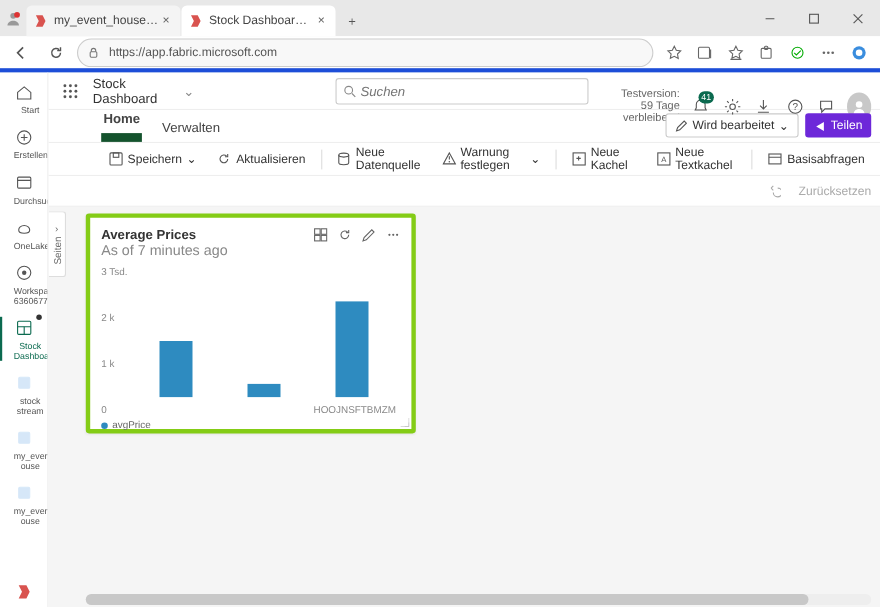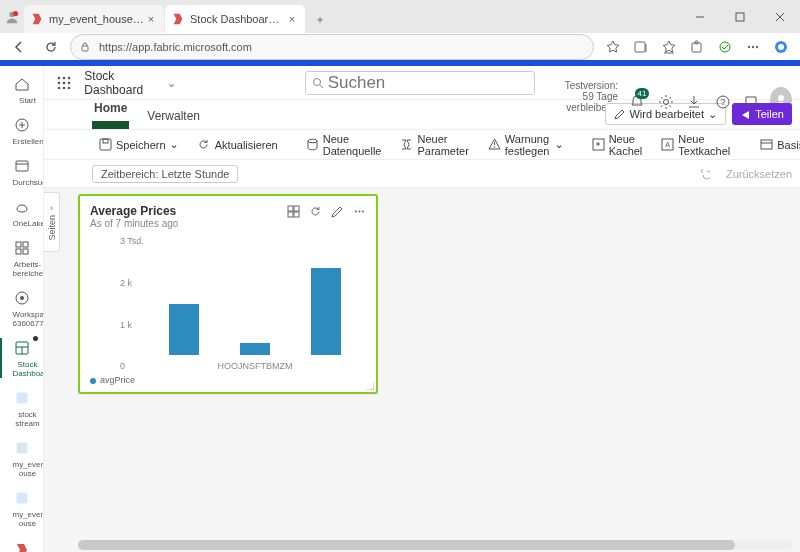--- a/index.html
+++ b/index.html
@@ -18,7 +18,7 @@
 .window-controls { margin-left:auto; display:flex; height:33px;}
 .window-controls > div { width:40px; display:flex; align-items:center; justify-content:center; color:#555; cursor:pointer;}
 
-.addr-bar { height: 33px; background:#fff; border-bottom:6px solid #1d4ed8; display:flex; align-items:center; padding:0 6px; gap:6px;justify-content:center;}
+.addr-bar { height: 33px; background:#fff; border-bottom:4px solid #1d4ed8; display:flex; align-items:center; padding:0 6px; gap:6px;justify-content:center;}
 .addr-btn { width:26px; height:26px; display:flex; align-items:center; justify-content:center; color:#555; border-radius:4px; cursor:pointer;}
 .addr-field { flex:1; height:26px; border:1px solid #ccc; border-radius:13px; display:flex; align-items:center; padding:0 8px; gap:6px; color:#555; background:#f8f8f8;}
 .addr-field .lock { width:14px;}

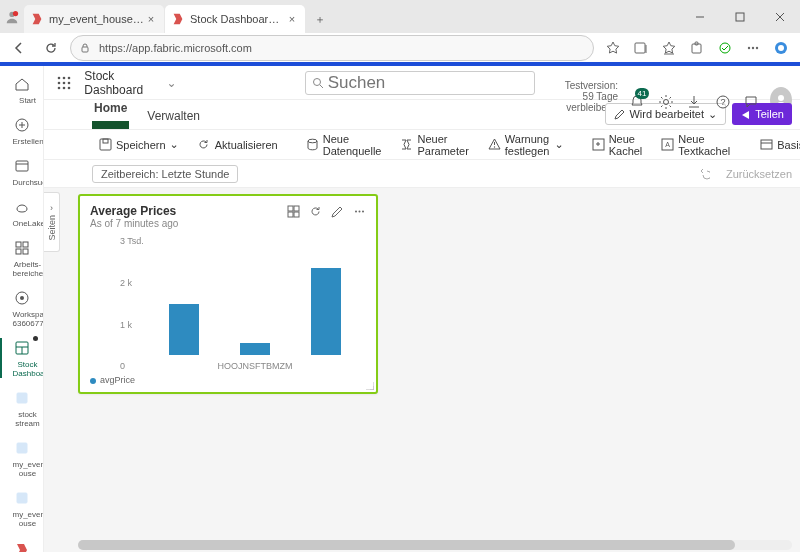--- a/index.html
+++ b/index.html
@@ -31,7 +31,7 @@
 .title-crumb { display:flex; align-items:center; gap:4px; font-size:12px; }
 .title-crumb .chev { color:#888; }
 .search { flex:none; margin-left: 120px; width: 230px; height:24px; border:1px solid #ccc; border-radius:3px; display:flex; align-items:center; padding:0 6px; gap:4px; color:#888;}
-.search input { border:none; outline:none; flex:1; font-size:17px; background:transparent;}
+.search input { border:none; outline:none; flex:1; font-size:12px; background:transparent;font-style:italic;}
 .header-right { margin-left:auto; display:flex; align-items:flex-end; gap:10px; font-size:10px; color:#666;margin-top:28px;}
 .hicon { width:22px; height:22px; display:flex; align-items:center; justify-content:center; cursor:pointer; position:relative;}
 .badge { position:absolute; top:-3px; right:-3px; background:#0b6a4f; color:#fff; border-radius:8px; font-size:8px; padding:0 3px; line-height:11px;}

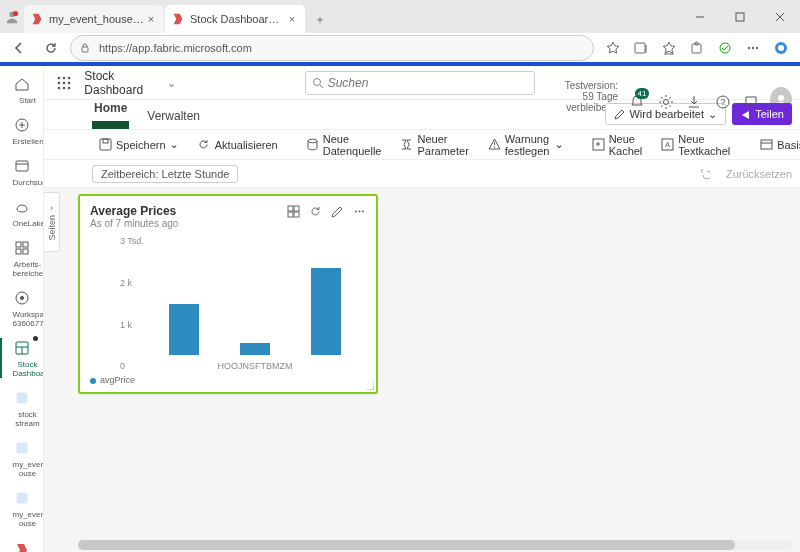--- a/index.html
+++ b/index.html
@@ -32,7 +32,7 @@
 .title-crumb .chev { color:#888; }
 .search { flex:none; margin-left: 120px; width: 230px; height:24px; border:1px solid #ccc; border-radius:3px; display:flex; align-items:center; padding:0 6px; gap:4px; color:#888;}
 .search input { border:none; outline:none; flex:1; font-size:12px; background:transparent;font-style:italic;}
-.header-right { margin-left:auto; display:flex; align-items:flex-end; gap:10px; font-size:10px; color:#666;margin-top:28px;}
+.header-right { margin-left:auto; display:flex; align-items:center; gap:10px; font-size:10px; color:#666;margin-top:28px;}
 .hicon { width:22px; height:22px; display:flex; align-items:center; justify-content:center; cursor:pointer; position:relative;}
 .badge { position:absolute; top:-3px; right:-3px; background:#0b6a4f; color:#fff; border-radius:8px; font-size:8px; padding:0 3px; line-height:11px;}
 .avatar { width:26px; height:26px; border-radius:50%; background:#c8c8c8; display:flex; align-items:center; justify-content:center;}

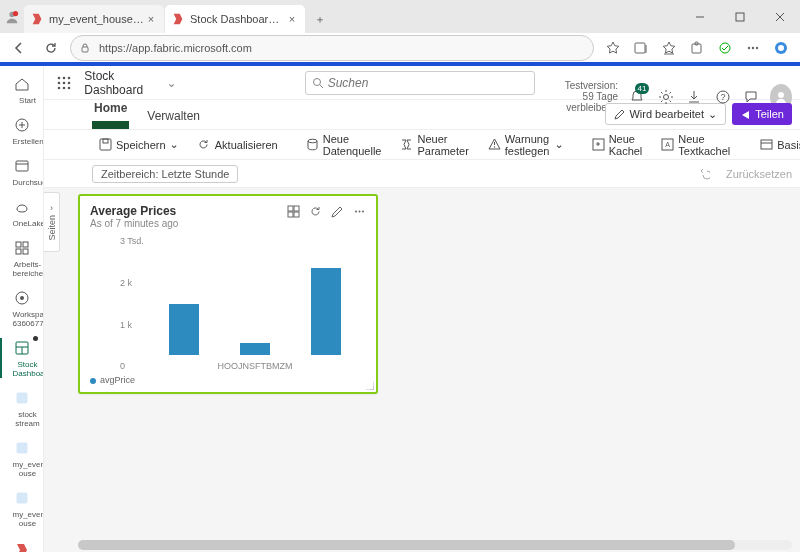--- a/index.html
+++ b/index.html
@@ -454,14 +454,6 @@
             </svg>
           </span>
         <span>Neue Datenquelle</span>
-      </div>
-      <div class="tbtn">
-        <span class="ic">
-            <svg width="13" height="13">
-              <path d="M2 2h4l-2 4.5L6 11H2M11 2H7l2 4.5L7 11h4" fill="none" stroke="#555"></path>
-            </svg>
-          </span>
-        <span>Neuer Parameter</span>
       </div>
       <div class="tbtn">
         <span class="ic">

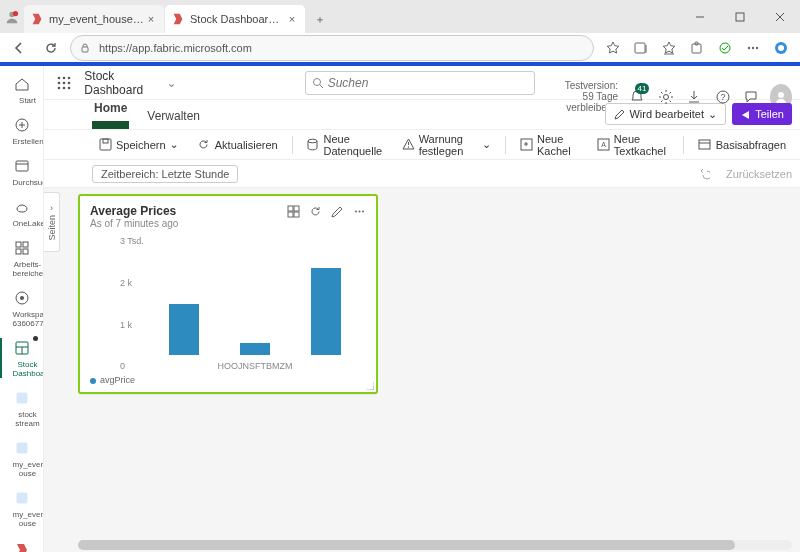--- a/index.html
+++ b/index.html
@@ -502,7 +502,6 @@
     </div>
 
     <div class="filter-bar">
-      <div class="chip">Zeitbereich: Letzte Stunde</div>
       <div class="reset">
         <span>
             <svg width="12" height="12">

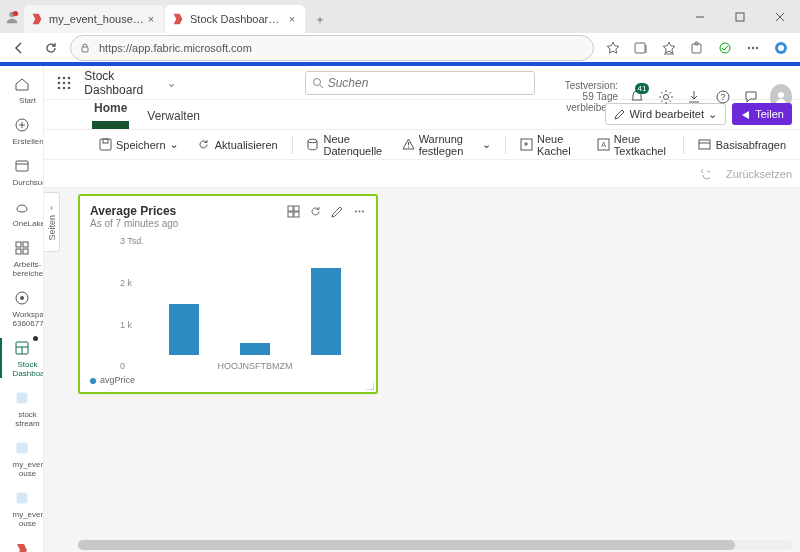--- a/index.html
+++ b/index.html
@@ -79,7 +79,7 @@
 .pages-handle { position:absolute; left:0; top:4px; width:16px; height:60px; background:#fff; border:1px solid #ddd; border-left:none; border-radius:0 3px 3px 0; display:flex; flex-direction:column; align-items:center; justify-content:center; gap:2px; font-size:9px; color:#666; cursor:pointer;}
 .pages-handle .vtxt { writing-mode: vertical-rl; transform: rotate(180deg); }
 
-.card { position:absolute; left:34px; top:6px; width:300px; height:200px; background:#fff; border:2px solid #84cc16; border-radius:3px; box-shadow:0 1px 2px rgba(0,0,0,.05); padding:8px 10px 4px 10px;}
+.card { position:absolute; left:34px; top:6px; width:300px; height:200px; background:#fff; border:4px solid #84cc16; border-radius:3px; box-shadow:0 1px 2px rgba(0,0,0,.05); padding:8px 10px 4px 10px;}
 .card-head { display:flex; align-items:flex-start;}
 .card-title { font-size:12px; font-weight:600;}
 .card-sub { font-size:10px; color:#888;}

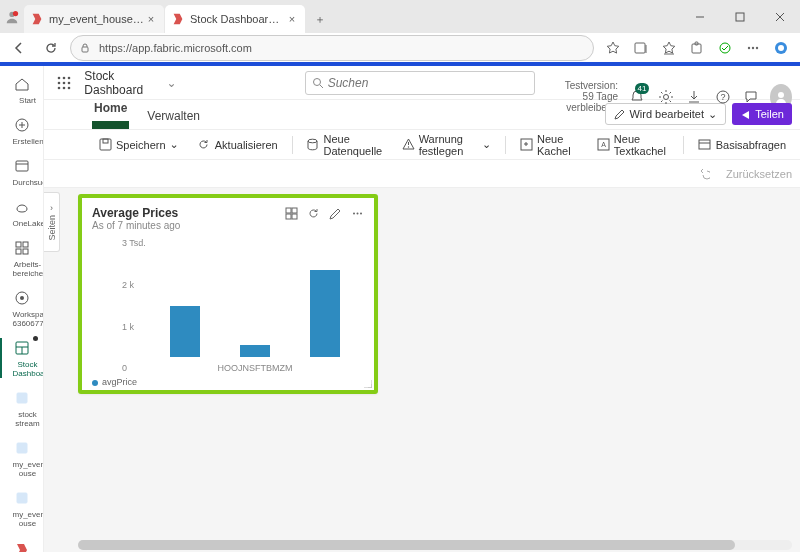--- a/index.html
+++ b/index.html
@@ -82,7 +82,7 @@
 .card { position:absolute; left:34px; top:6px; width:300px; height:200px; background:#fff; border:4px solid #84cc16; border-radius:3px; box-shadow:0 1px 2px rgba(0,0,0,.05); padding:8px 10px 4px 10px;}
 .card-head { display:flex; align-items:flex-start;}
 .card-title { font-size:12px; font-weight:600;}
-.card-sub { font-size:10px; color:#888;}
+.card-sub { font-size:13px; color:#888;}
 .card-actions { margin-left:auto; display:flex; gap:8px; color:#666;}
 .card-actions > span { cursor:pointer; width:14px; height:14px; display:flex; align-items:center; justify-content:center;}
 

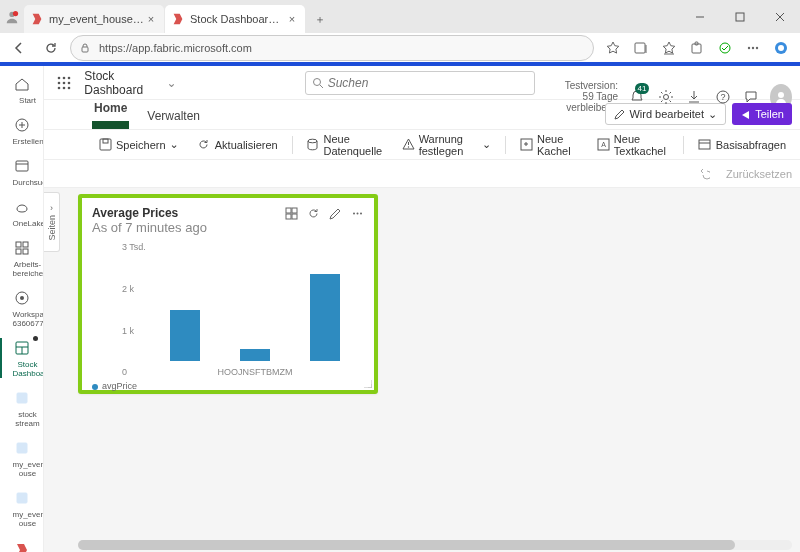--- a/index.html
+++ b/index.html
@@ -86,7 +86,7 @@
 .card-actions { margin-left:auto; display:flex; gap:8px; color:#666;}
 .card-actions > span { cursor:pointer; width:14px; height:14px; display:flex; align-items:center; justify-content:center;}
 
-.chart { position:relative; margin-top:4px; height:140px;margin-left:30px;}
+.chart { position:relative; margin-top:4px; height:140px;}
 .ylabel { position:absolute; left:0; font-size:9px; color:#888; transform:translateY(-50%); }
 .plot { position:absolute; left:28px; right:4px; top:4px; bottom:18px;}
 .bars { position:absolute; inset:0; display:flex; align-items:flex-end; justify-content:space-around;}

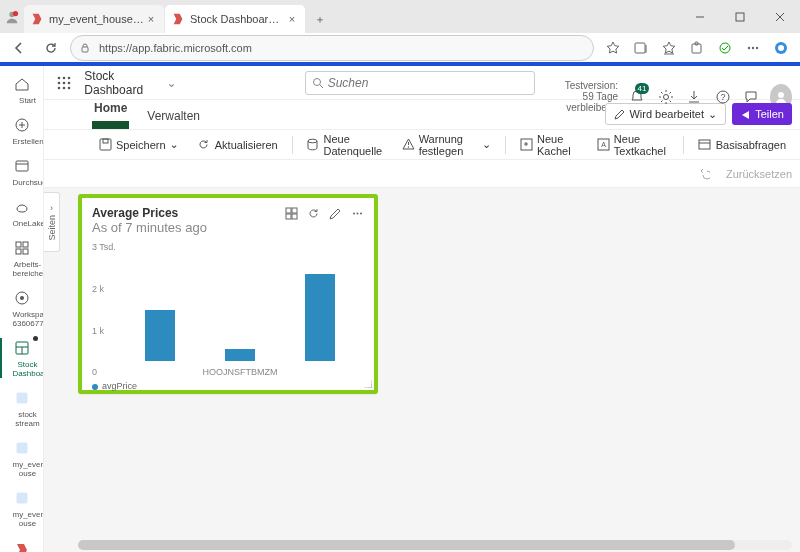--- a/index.html
+++ b/index.html
@@ -255,18 +255,6 @@
           </svg>
         </span>
       <span class="lbl">OneLake</span>
-    </div>
-    <div class="nav-item">
-      <span class="nic">
-          <svg width="16" height="16">
-            <rect x="2" y="2" width="5" height="5" fill="none" stroke="#555"></rect>
-            <rect x="9" y="2" width="5" height="5" fill="none" stroke="#555"></rect>
-            <rect x="2" y="9" width="5" height="5" fill="none" stroke="#555"></rect>
-            <rect x="9" y="9" width="5" height="5" fill="none" stroke="#555"></rect>
-          </svg>
-        </span>
-      <span class="lbl" style="white-space:pre-line">Arbeits-
-bereiche</span>
     </div>
     <div class="nav-item">
       <span class="nic">

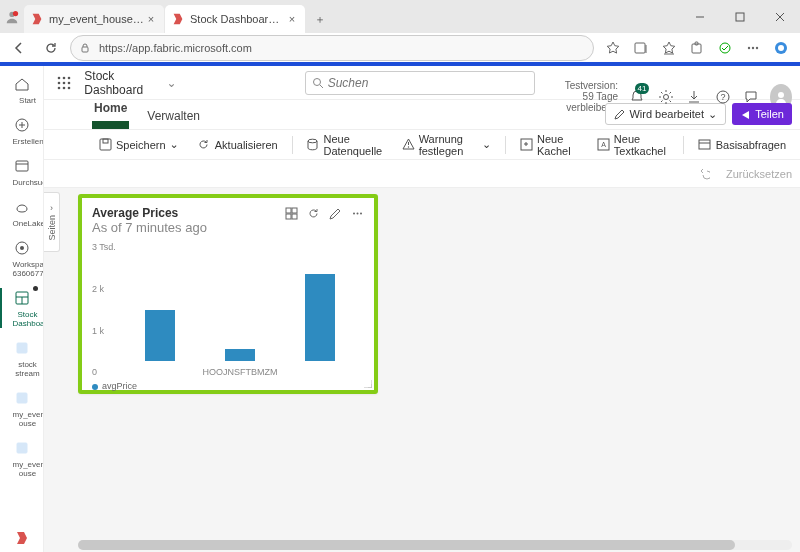--- a/index.html
+++ b/index.html
@@ -91,7 +91,7 @@
 .plot { position:absolute; left:28px; right:4px; top:4px; bottom:18px;}
 .bars { position:absolute; inset:0; display:flex; align-items:flex-end; justify-content:space-around;}
 .bar { width:30px; background:#2e8bc0;}
-.xlabels { position:absolute; left:28px; right:4px; bottom:2px; display:flex; justify-content:center; font-size:9px; color:#888;}
+.xlabels { position:absolute; left:28px; right:4px; bottom:2px; display:flex; justify-content:flex-end; font-size:9px; color:#888;}
 .legend { text-align:left; font-size:9px; color:#666; margin-top:2px;}
 .legend .sw { display:inline-block; width:6px; height:6px; border-radius:50%; background:#2e8bc0; margin-right:4px; vertical-align:middle;}
 .resize { position:absolute; right:2px; bottom:2px; width:8px; height:8px; cursor:nwse-resize; color:#bbb;}

